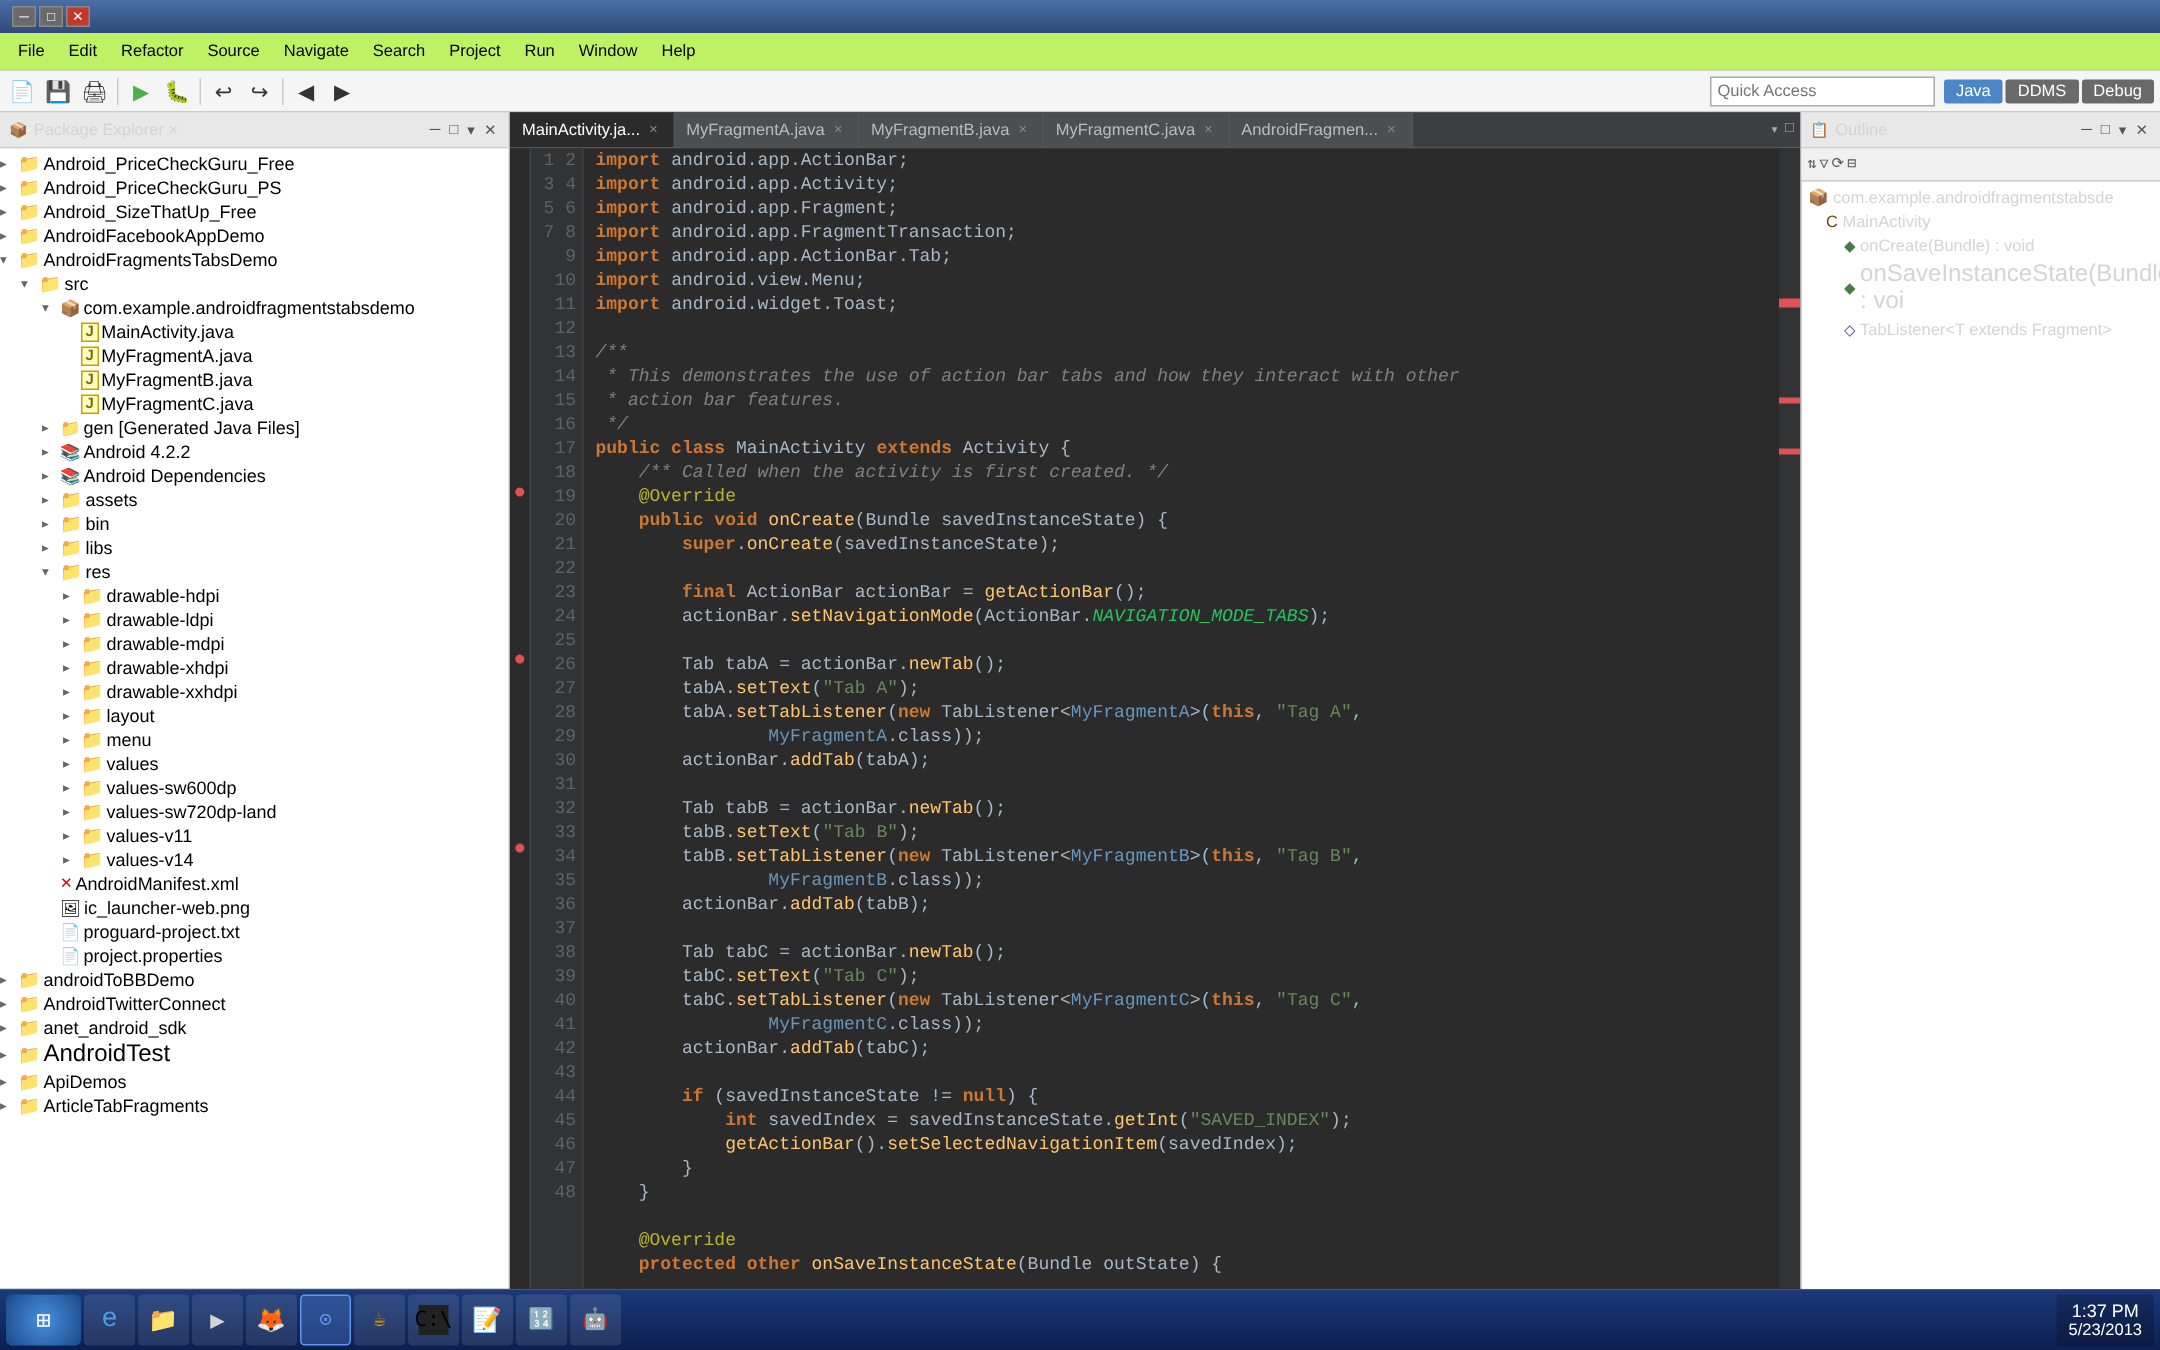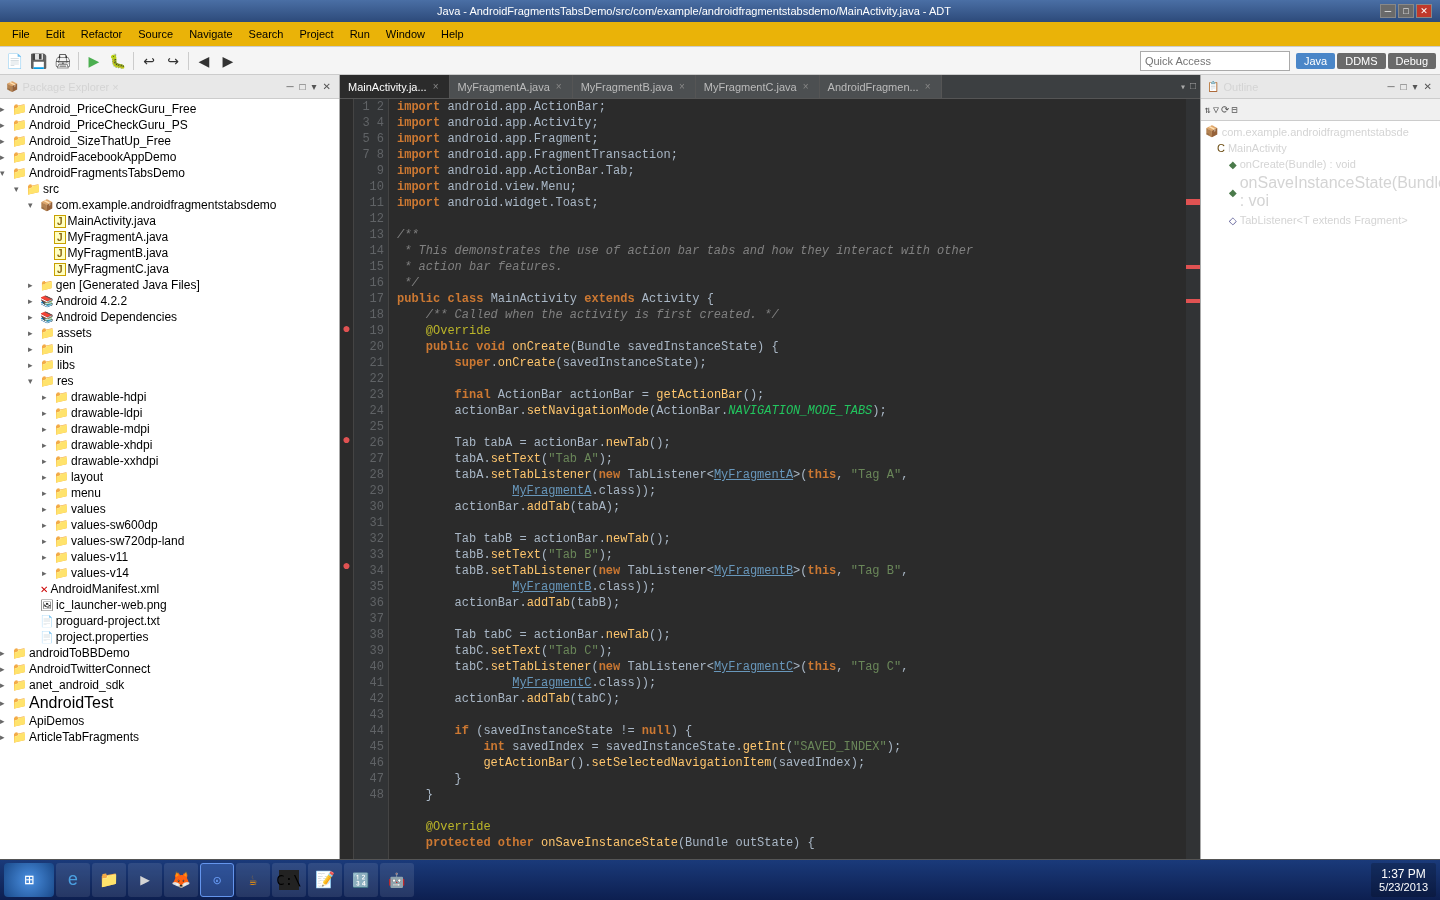--- a/index.html
+++ b/index.html
@@ -99,7 +99,6 @@
 <body>
 
 <div id="title-bar">
-  <span id="title-text" style="font-size:11px; font-family: Arial; flex:1; text-align:center;">Java - AndroidFragmentsTabsDemo/src/com/example/androidfragmentstabsdemo/MainActivity.java - ADT</span>
   <div id="title-controls" style="display:flex; gap:2px;">
     <div class="title-btn">─</div>
     <div class="title-btn">□</div>

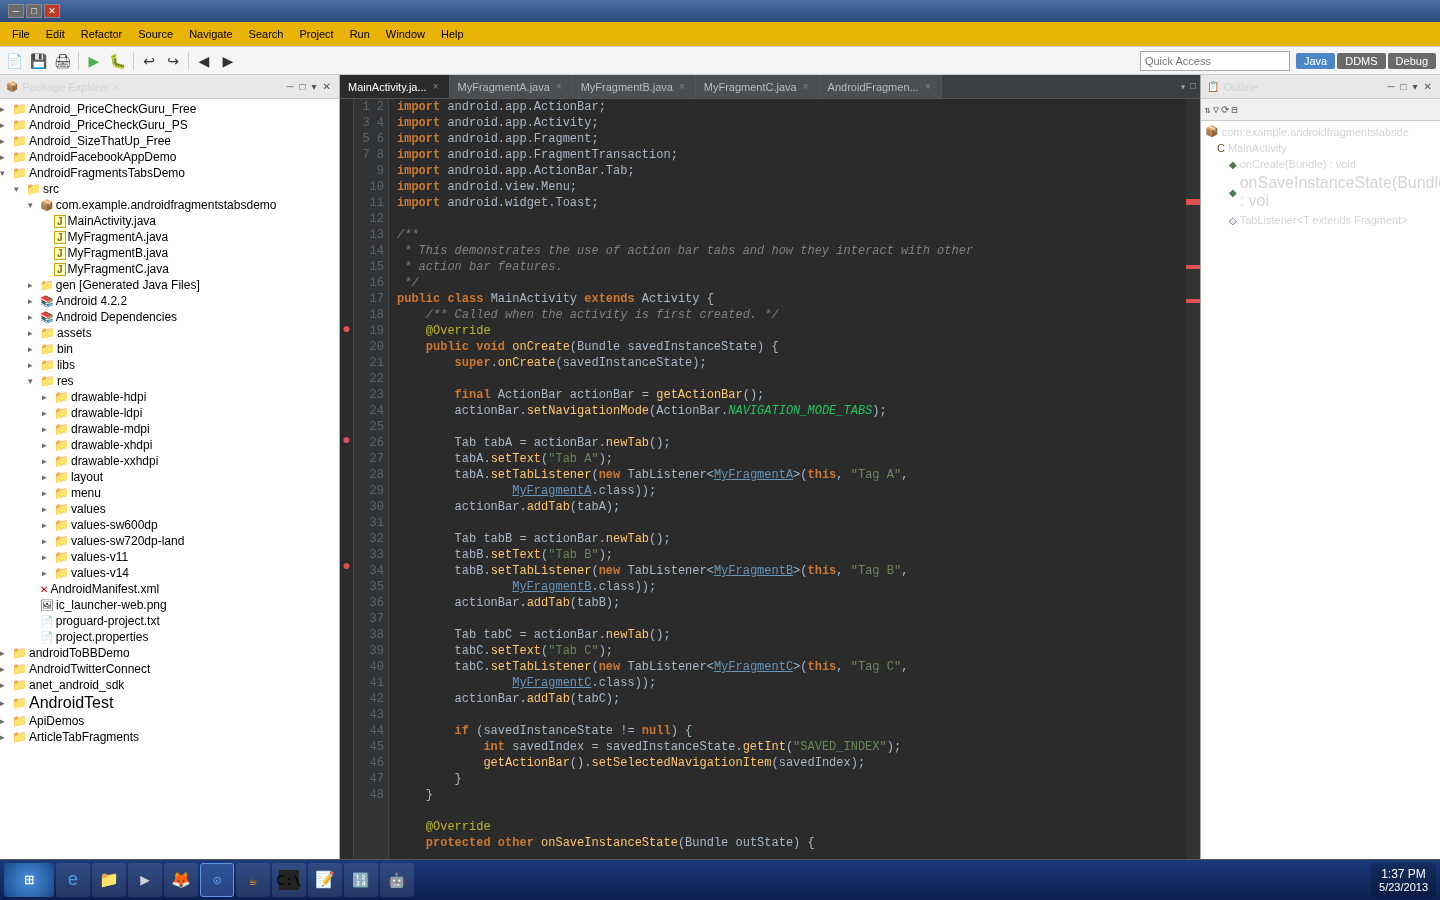--- a/index.html
+++ b/index.html
@@ -12,7 +12,7 @@
     .title-btn { width: 16px; height: 14px; background: #6a6a6a; border: 1px solid #888; display: flex; align-items: center; justify-content: center; font-size: 9px; cursor: pointer; color: #fff; }
 
     
-    #menu-bar { background: #eab308; color: #000; height: 22px; display: flex; align-items: center; padding: 12px 4px; font-size: 11px; font-family: Arial, sans-serif; border-bottom: 1px solid #ccc; }
+    #menu-bar { background: #bef264; color: #000; height: 22px; display: flex; align-items: center; padding: 12px 4px; font-size: 11px; font-family: Arial, sans-serif; border-bottom: 1px solid #ccc; }
     .menu-item { padding: 2px 8px; cursor: pointer; }
 
     

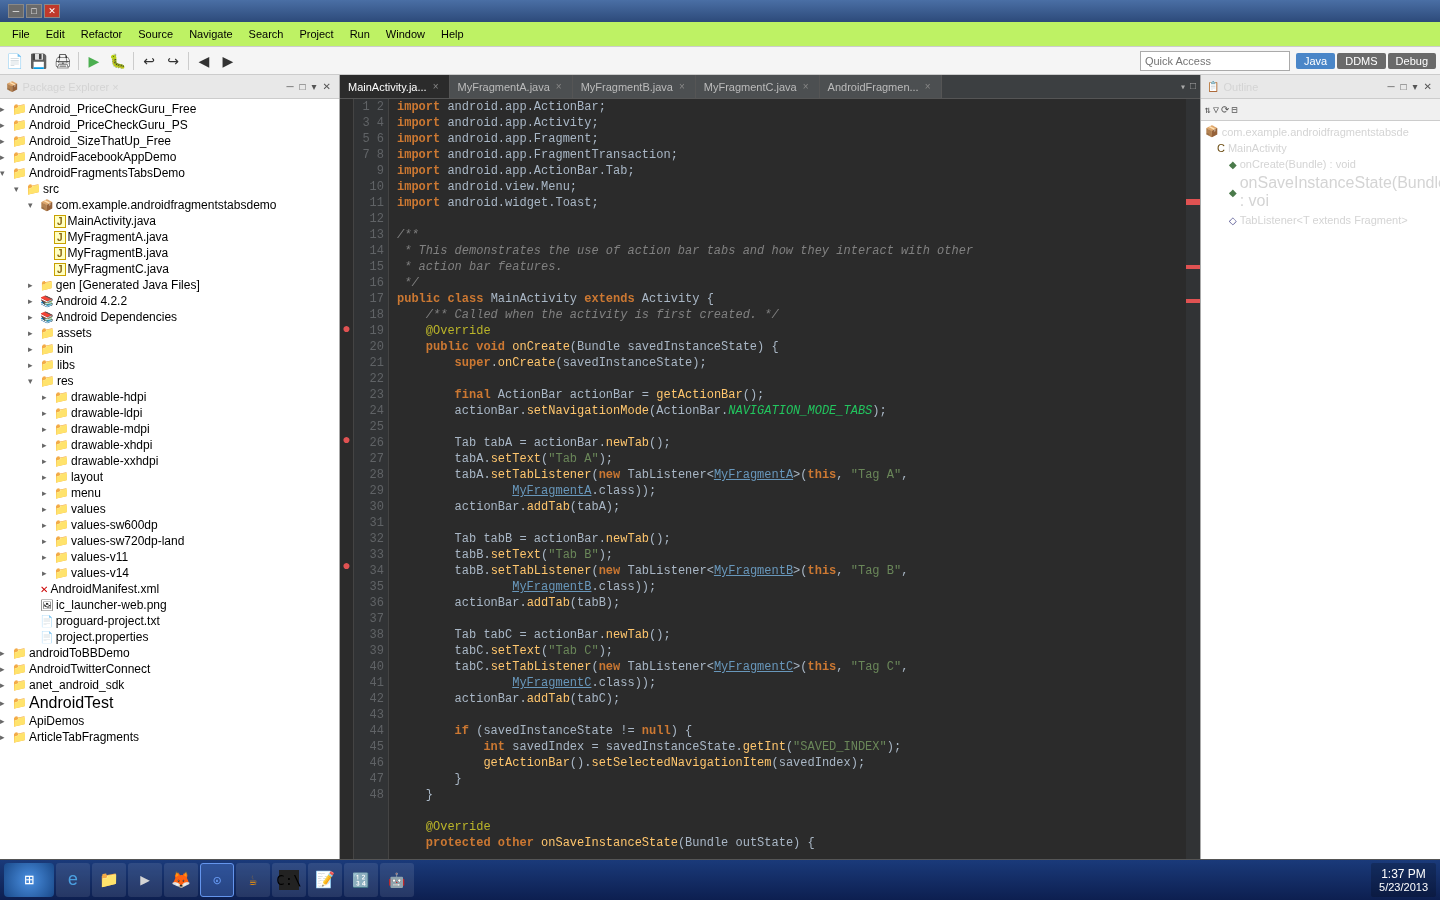--- a/index.html
+++ b/index.html
@@ -54,7 +54,7 @@
     .annotation { color: #bbb529; }
     .method { color: #ffc66d; }
     .class-name { color: #a9b7c6; }
-    .link-like { color: #6897bb; text-decoration: underline; }
+    .link-like { color: #6897bb; }
     .static-field { color: #22c55e; font-style: italic; }
 
     code { display: block; white-space: pre; font-family: 'Courier New', monospace; font-size: 12px; line-height: 16px; }

